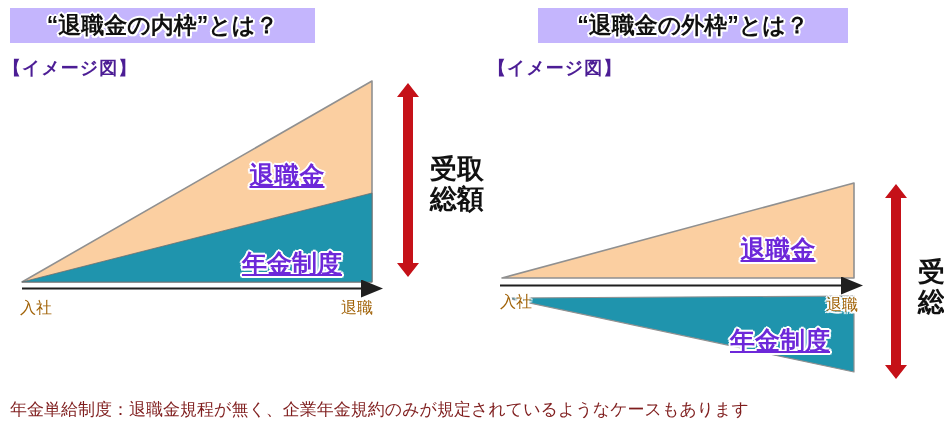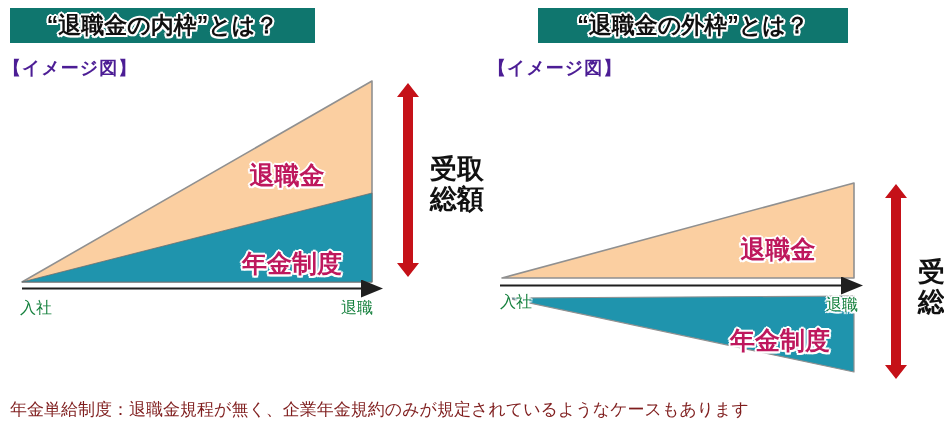--- a/index.html
+++ b/index.html
@@ -13,7 +13,7 @@
   .layer-svg{position:absolute;left:0;top:0;z-index:1;}
   .title-box{
     position:absolute;height:35px;z-index:3;
-    background:#0f766e;
+    background:#c4b5fd;
     display:flex;align-items:center;justify-content:center;
     font-size:23px;font-weight:700;color:#101010;
     white-space:nowrap;

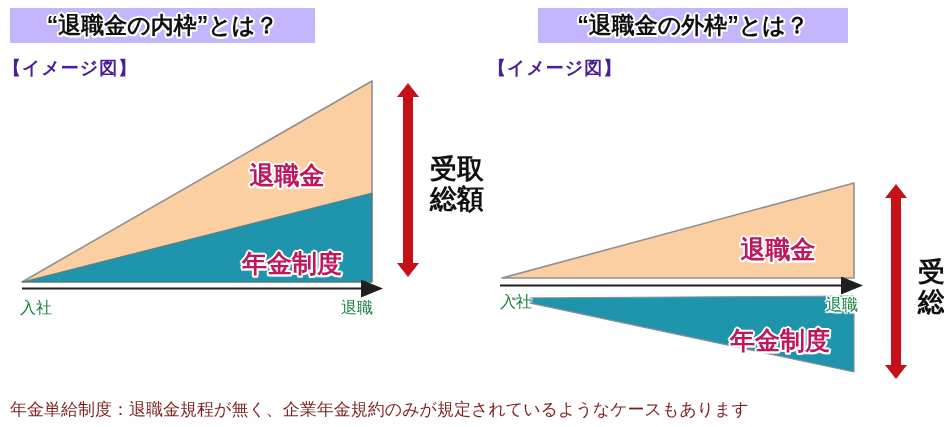--- a/index.html
+++ b/index.html
@@ -33,8 +33,8 @@
       -1.5px 1.5px 0 #fff, 1.5px 1.5px 0 #fff;
   }
   .shape-label{
-    position:absolute;z-index:4;font-size:25px;font-weight:600;color:#be185d;
-    white-space:nowrap;transform:translateX(-50%);
+    position:absolute;z-index:4;font-size:25px;font-weight:600;color:#6d28d9;
+    white-space:nowrap;transform:translateX(-50%);text-decoration:underline;
   }
   .axis-label{
     position:absolute;z-index:4;font-size:16px;font-weight:500;color:#15803d;

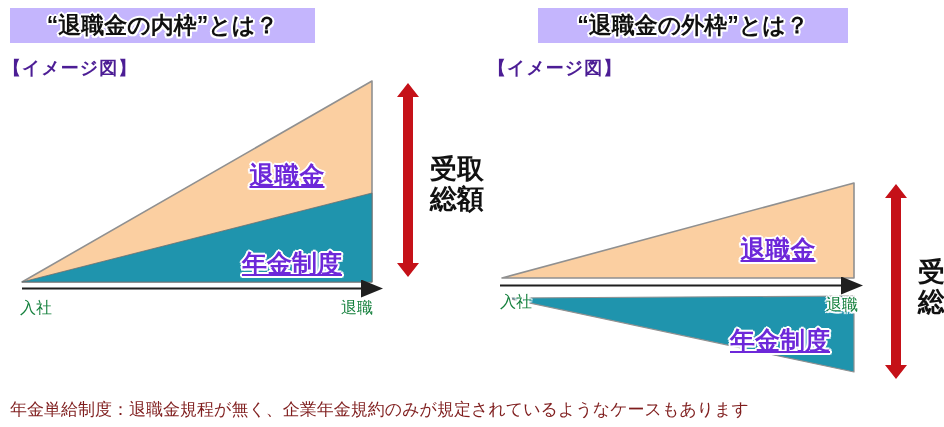--- a/index.html
+++ b/index.html
@@ -37,7 +37,7 @@
     white-space:nowrap;transform:translateX(-50%);text-decoration:underline;
   }
   .axis-label{
-    position:absolute;z-index:4;font-size:16px;font-weight:500;color:#15803d;
+    position:absolute;z-index:4;font-size:16px;font-weight:500;color:#a16207;
     white-space:nowrap;
   }
   .total-label{

